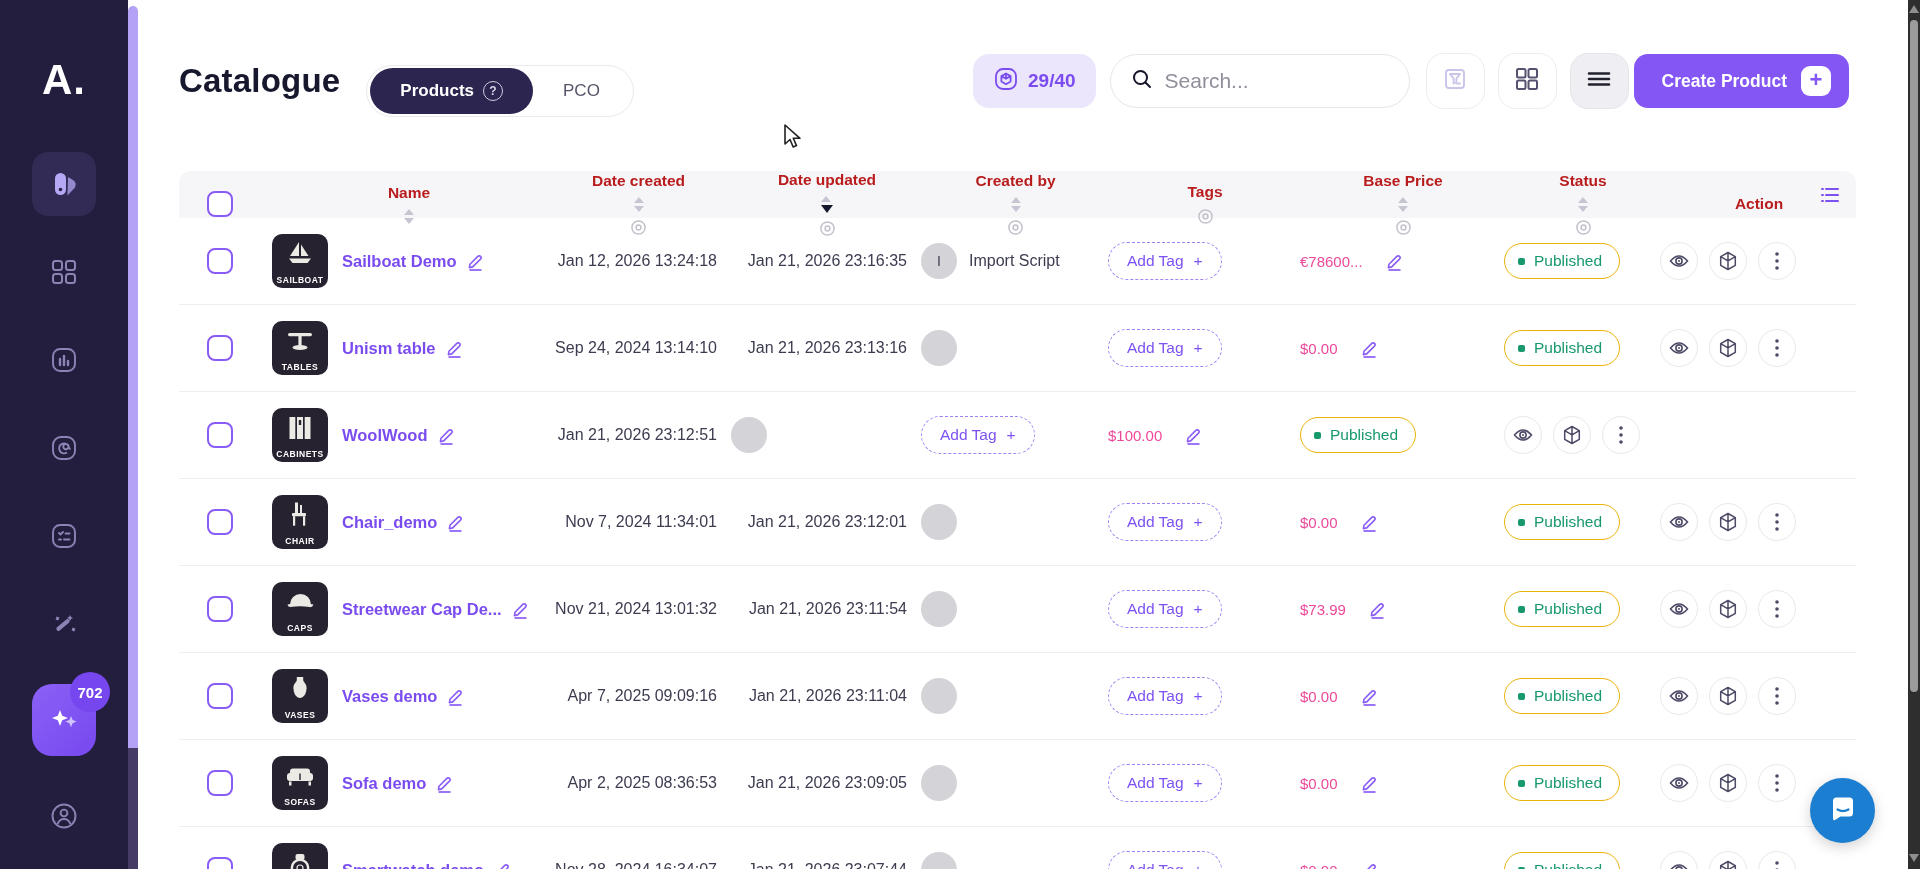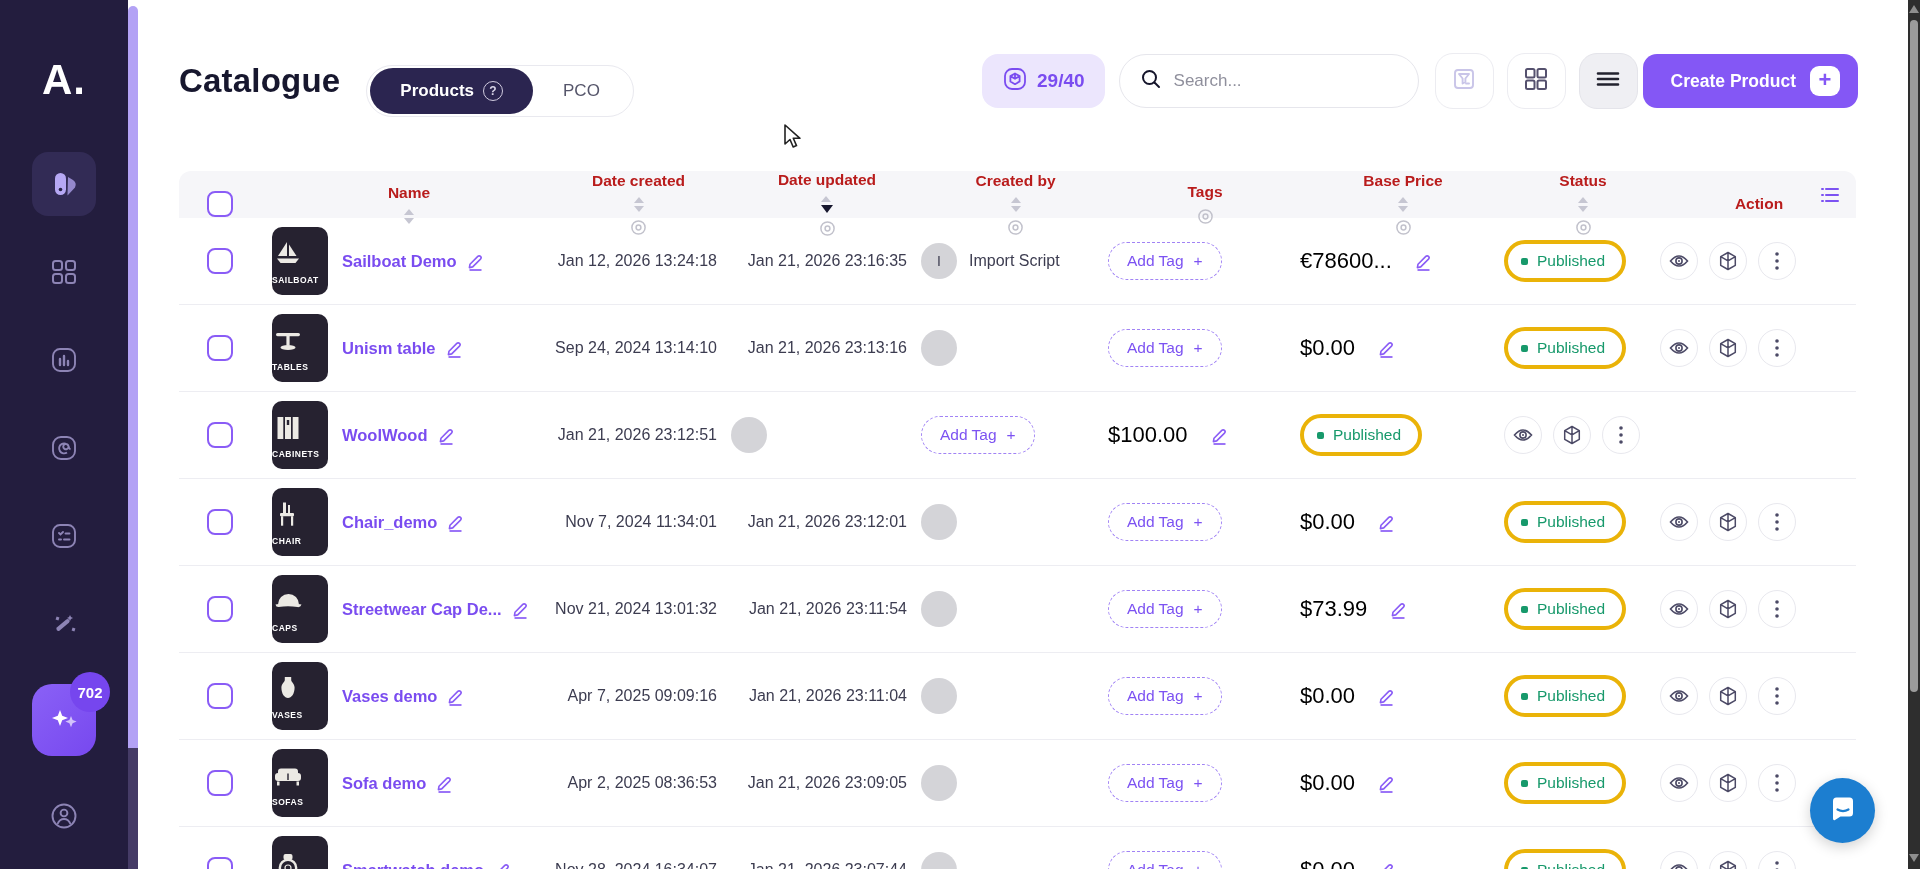--- a/index.html
+++ b/index.html
@@ -29,7 +29,7 @@
     background:#453b66; z-index:4; }
 
   
-  .main { position:absolute; left:133px; top:0; right:12px; height:869px; background:#fff;
+  .main { position:absolute; left:133px; top:0; right:21px; height:869px; background:#fff;
     border-top-left-radius:14px; z-index:3; }
 
   .topbar { position:absolute; left:46px; right:50px; top:54px; height:54px;

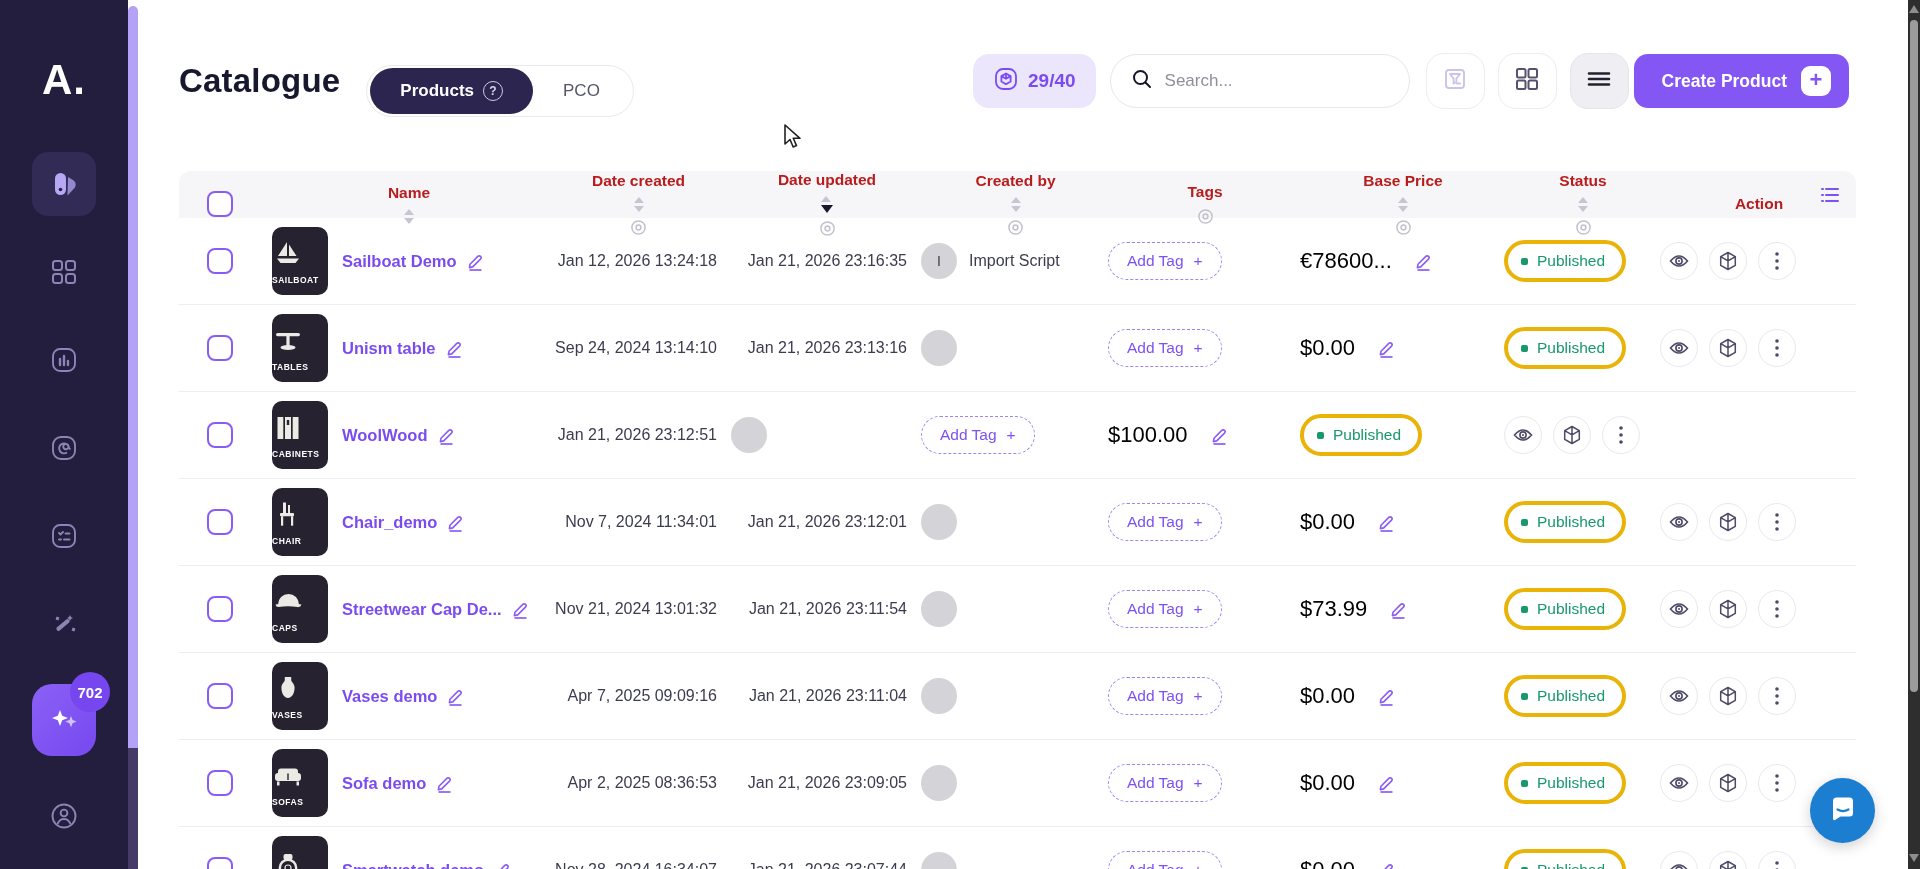--- a/index.html
+++ b/index.html
@@ -47,7 +47,7 @@
     height:54px; padding:0 20px; color:#7a4cf0; font-size:19px; font-weight:600; margin-right:14px; }
   .search { display:flex; align-items:center; gap:12px; width:300px; height:54px;
     border:1px solid #e6e6ec; border-radius:27px; padding:0 20px; background:#fff; margin-right:16px; }
-  .search input { border:none; outline:none; font-size:17px; color:#333; width:100%;
+  .search input { border:none; outline:none; font-size:21px; color:#333; width:100%;
     font-family:"Liberation Sans",sans-serif; }
   .search input::placeholder { color:#8f8f9c; }
   .icon-btn { width:59px; height:56px; border:1px solid #ececf1; border-radius:18px;

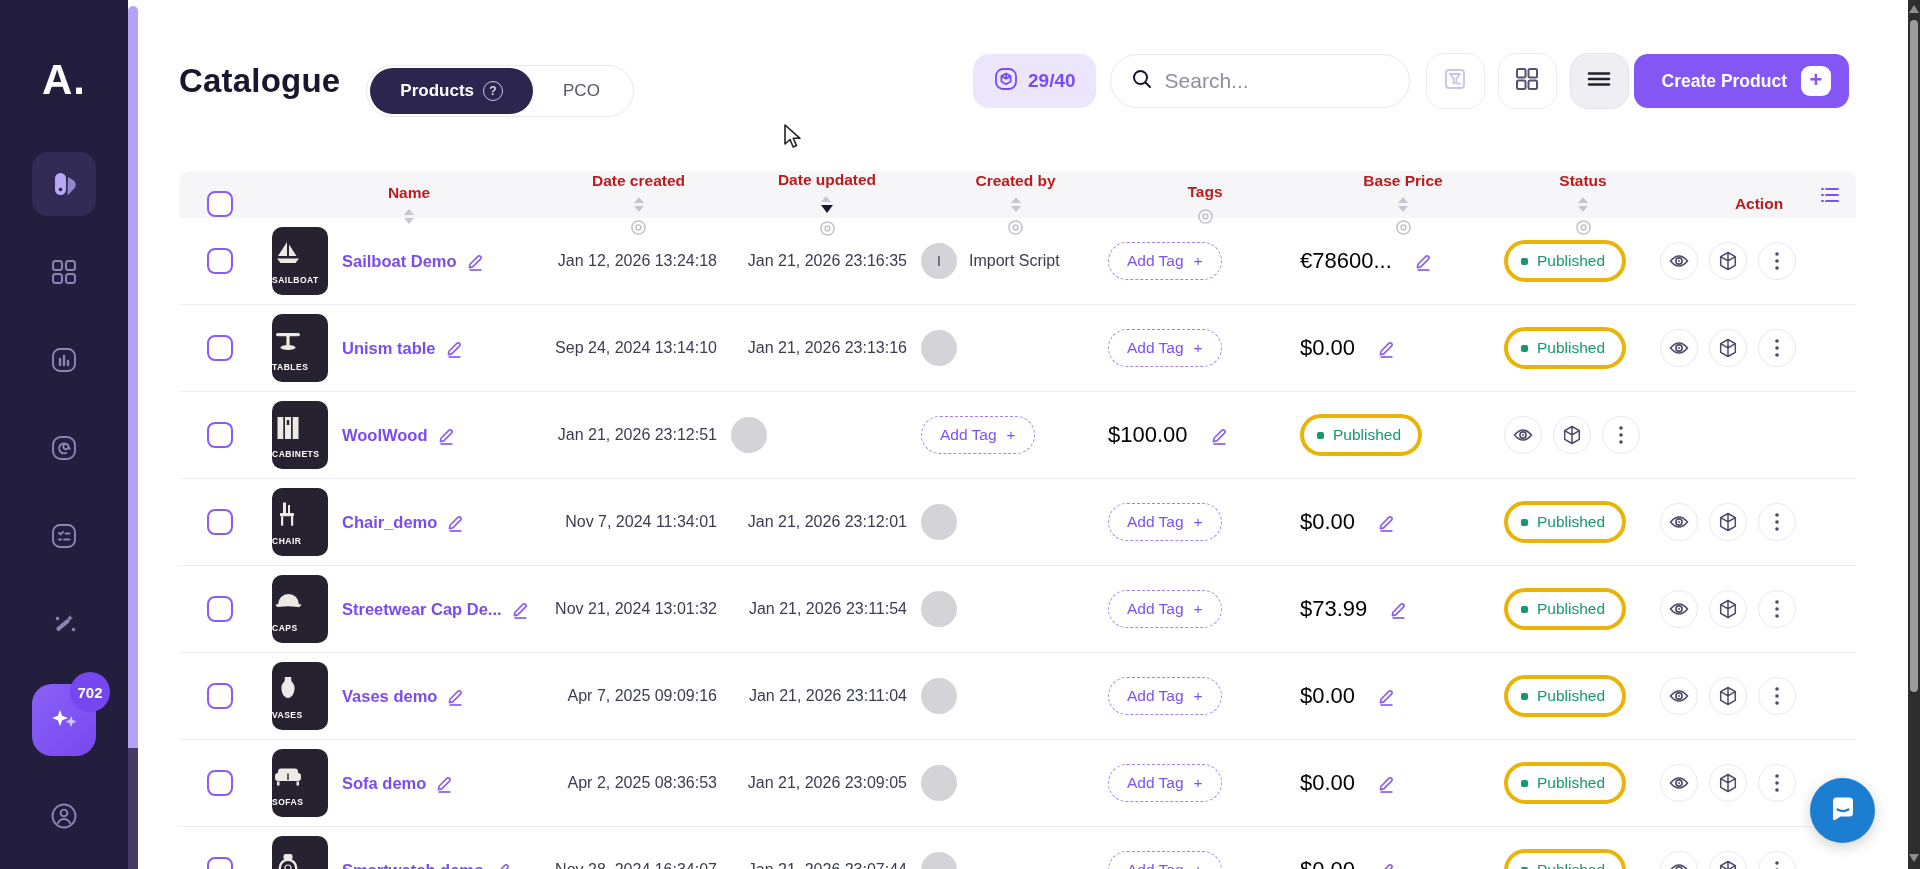--- a/index.html
+++ b/index.html
@@ -97,7 +97,7 @@
     color:#7c52f2; border-radius:999px; padding:9px 18px; font-size:15.5px; cursor:pointer;
     background:#fff; white-space:nowrap; }
   .price-cell { display:flex; align-items:center; gap:22px; }
-  .price-val { font-size:22px; color:#000000; }
+  .price-val { font-size:15px; color:#ec4899; }
   .status-badge { display:inline-flex; align-items:center; gap:9px; border:4px solid #eab308;
     color:#17996b; border-radius:999px; padding:8px 17px 8px 13px; font-size:15.5px; background:#fff; }
   .status-dot { width:7px; height:7px; border-radius:2px; background:#17996b; }

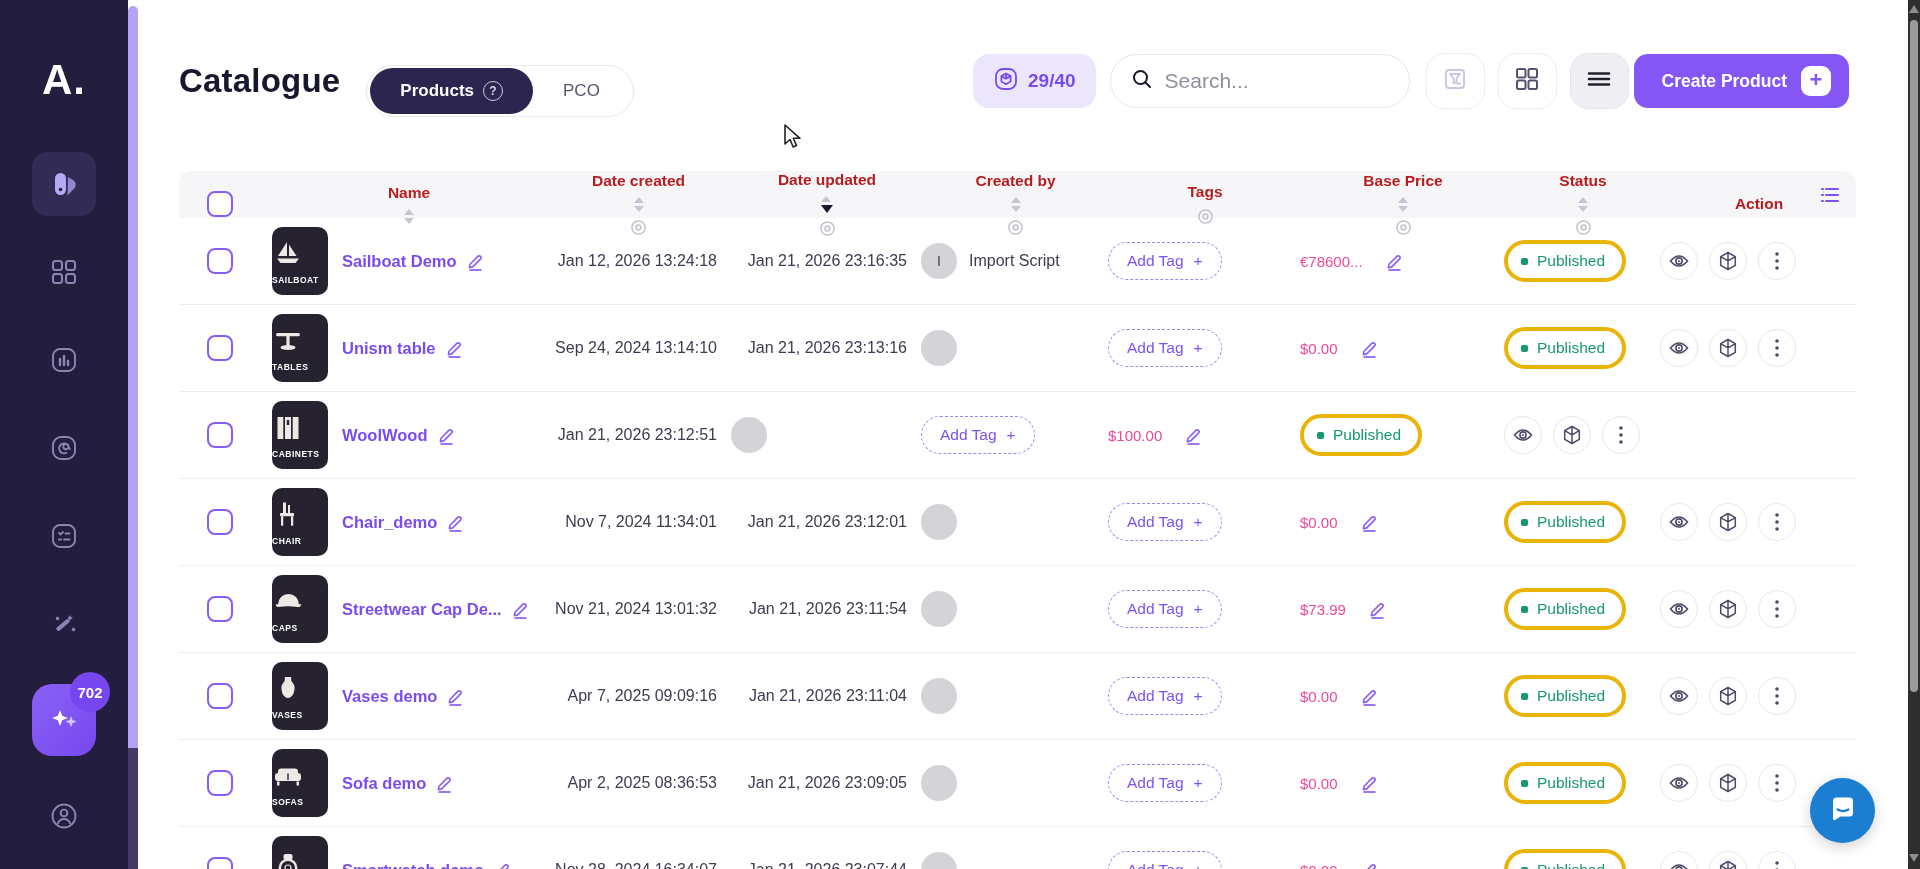--- a/index.html
+++ b/index.html
@@ -98,7 +98,7 @@
     background:#fff; white-space:nowrap; }
   .price-cell { display:flex; align-items:center; gap:22px; }
   .price-val { font-size:15px; color:#ec4899; }
-  .status-badge { display:inline-flex; align-items:center; gap:9px; border:4px solid #eab308;
+  .status-badge { display:inline-flex; align-items:center; gap:9px; border:1px solid #eab308;
     color:#17996b; border-radius:999px; padding:8px 17px 8px 13px; font-size:15.5px; background:#fff; }
   .status-dot { width:7px; height:7px; border-radius:2px; background:#17996b; }
   .actions { display:flex; align-items:center; gap:11px; }

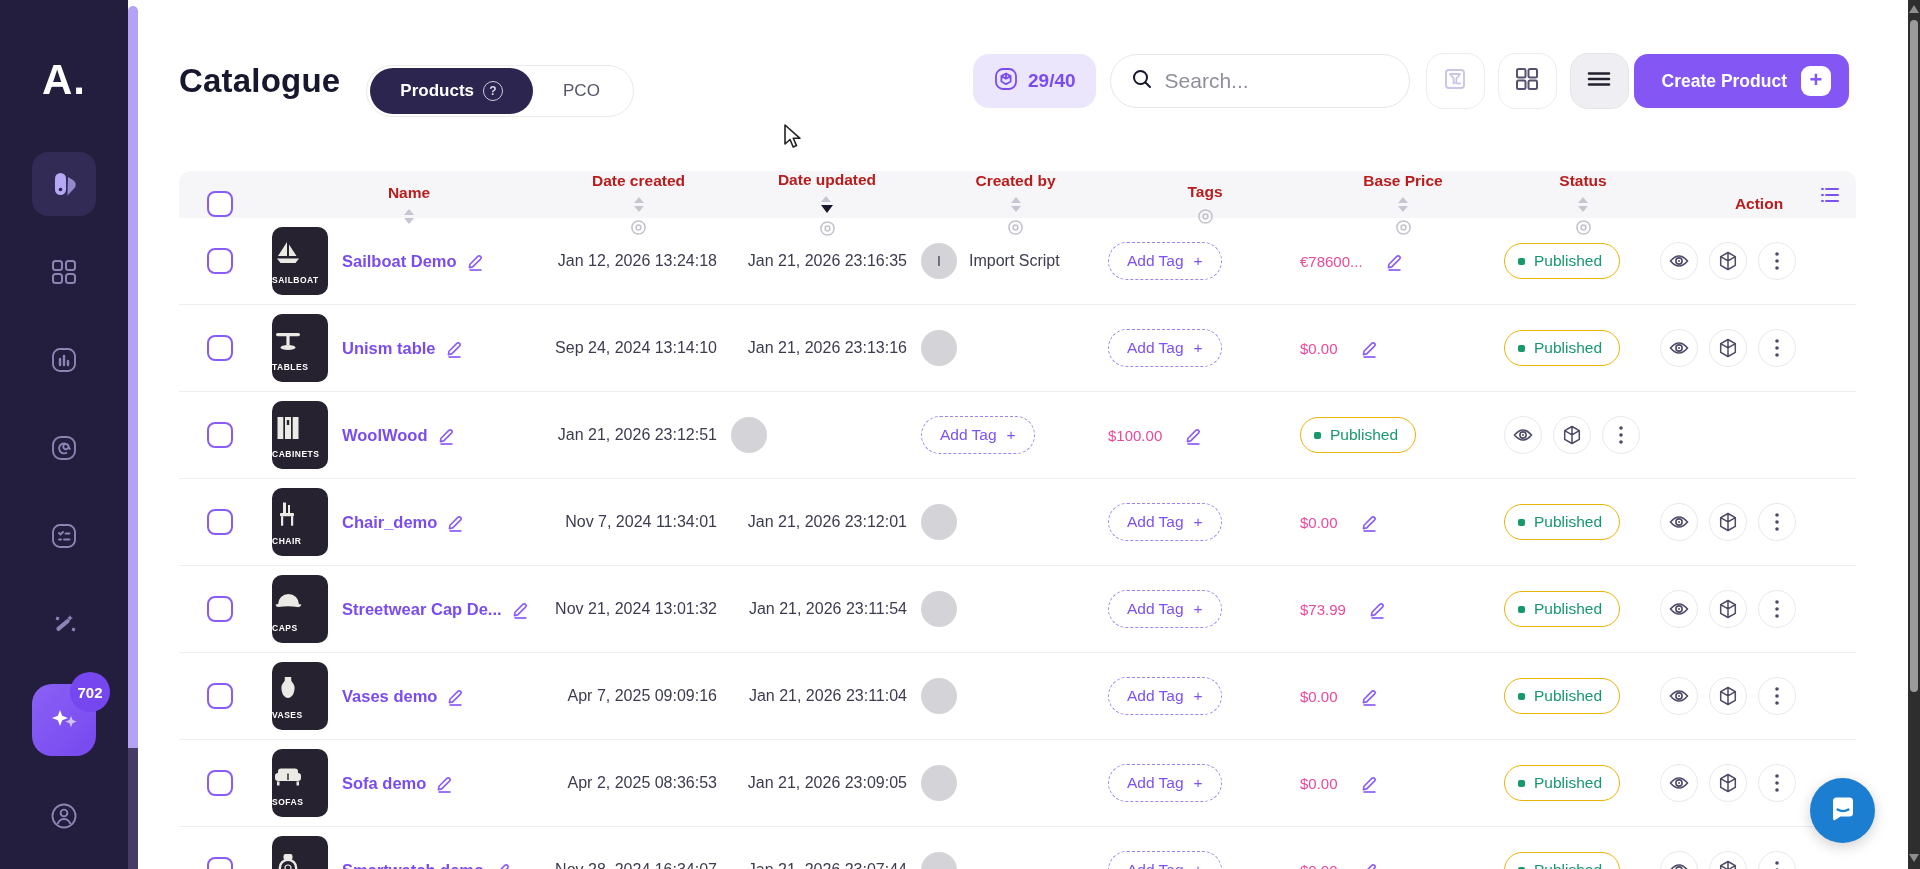--- a/index.html
+++ b/index.html
@@ -81,8 +81,8 @@
     background:#fff; margin-left:28px; cursor:pointer; }
   .thead .checkbox { margin-left:28px; }
   .name-cell { display:flex; align-items:center; gap:14px; }
-  .thumb { width:56px; height:68px; margin-left:7px; background:#262230; border-radius:10px;
-    display:flex; flex-direction:column; align-items:flex-start; justify-content:center; gap:1px;
+  .thumb { width:56px; height:54px; margin-left:7px; background:#262230; border-radius:10px;
+    display:flex; flex-direction:column; align-items:center; justify-content:center; gap:1px;
     cursor:pointer; flex-shrink:0; }
   .thumb-label { color:#fff; font-size:8.5px; letter-spacing:.5px; font-weight:600; }
   .prod-link { display:flex; align-items:center; gap:9px; color:#7a4cf0; font-size:16.5px;

